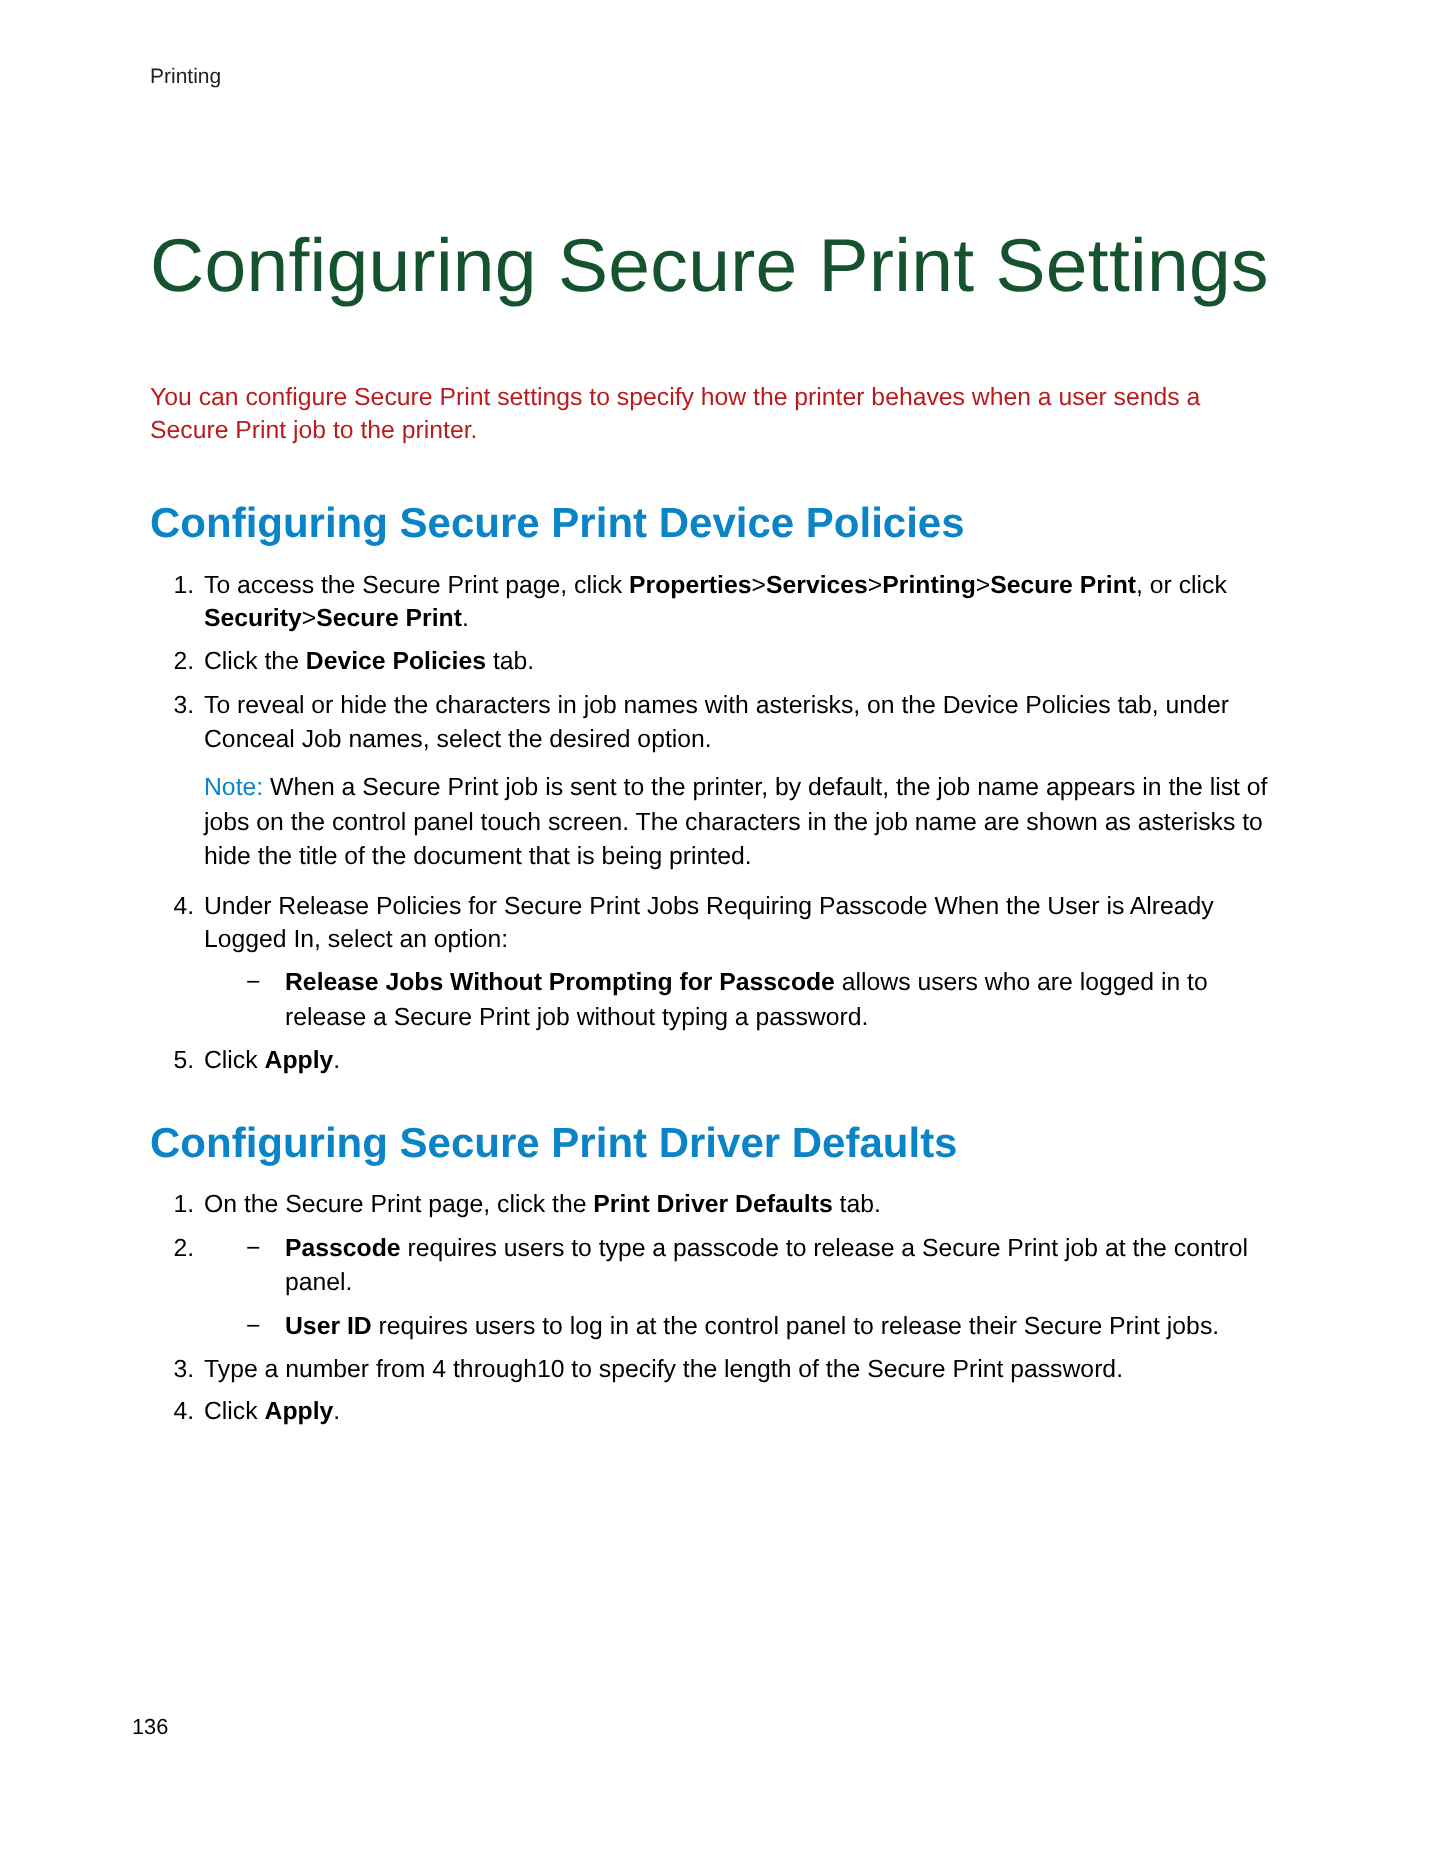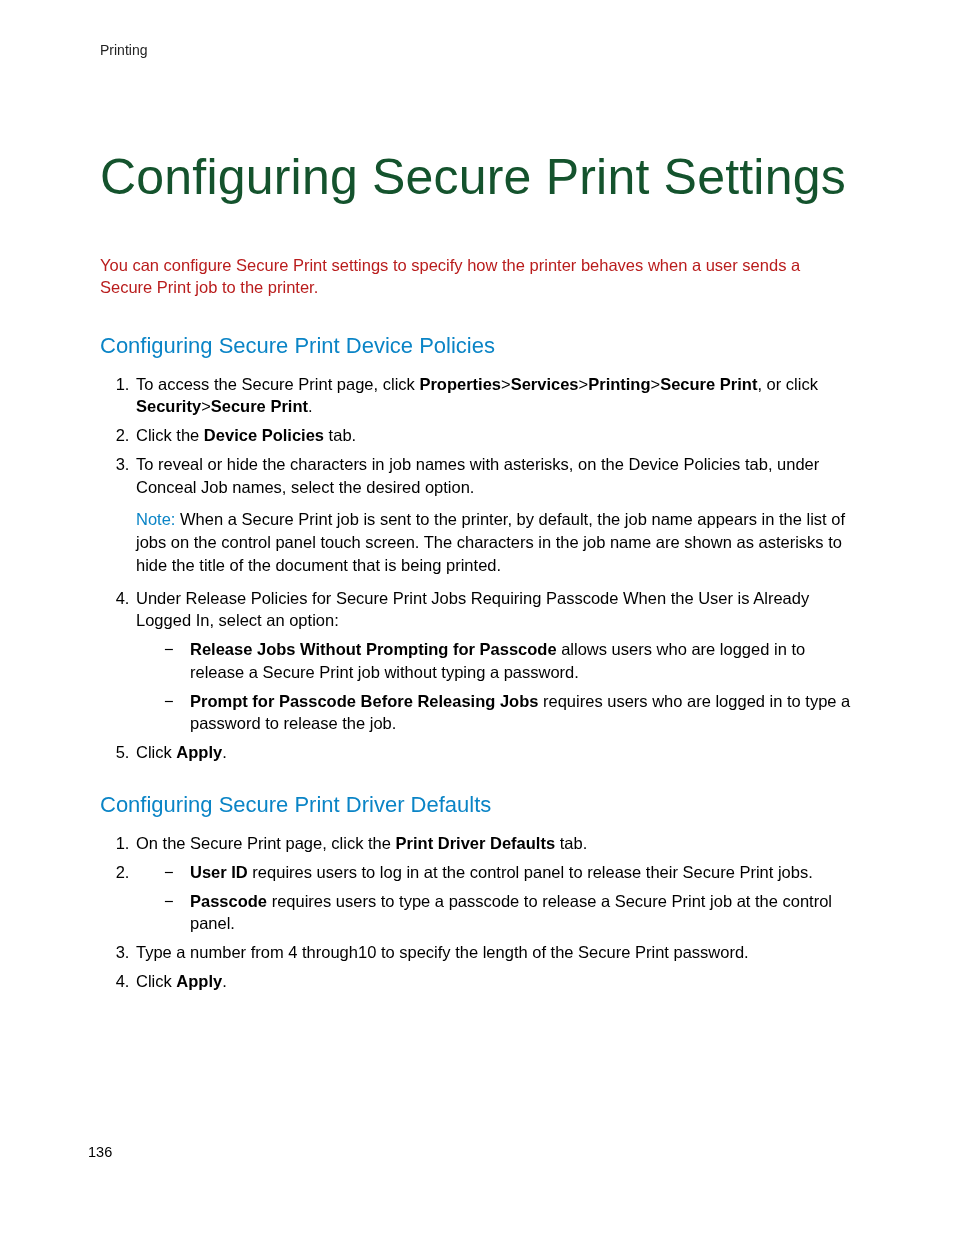--- a/index.html
+++ b/index.html
@@ -35,8 +35,8 @@
   }
   h2.section {
     color: #0a84c6;
-    font-weight: 400;
-    font-size: 22px;
+    font-weight: 700;
+    font-size: 28px;
     margin: 0 0 14px 0;
   }
   ol.steps {

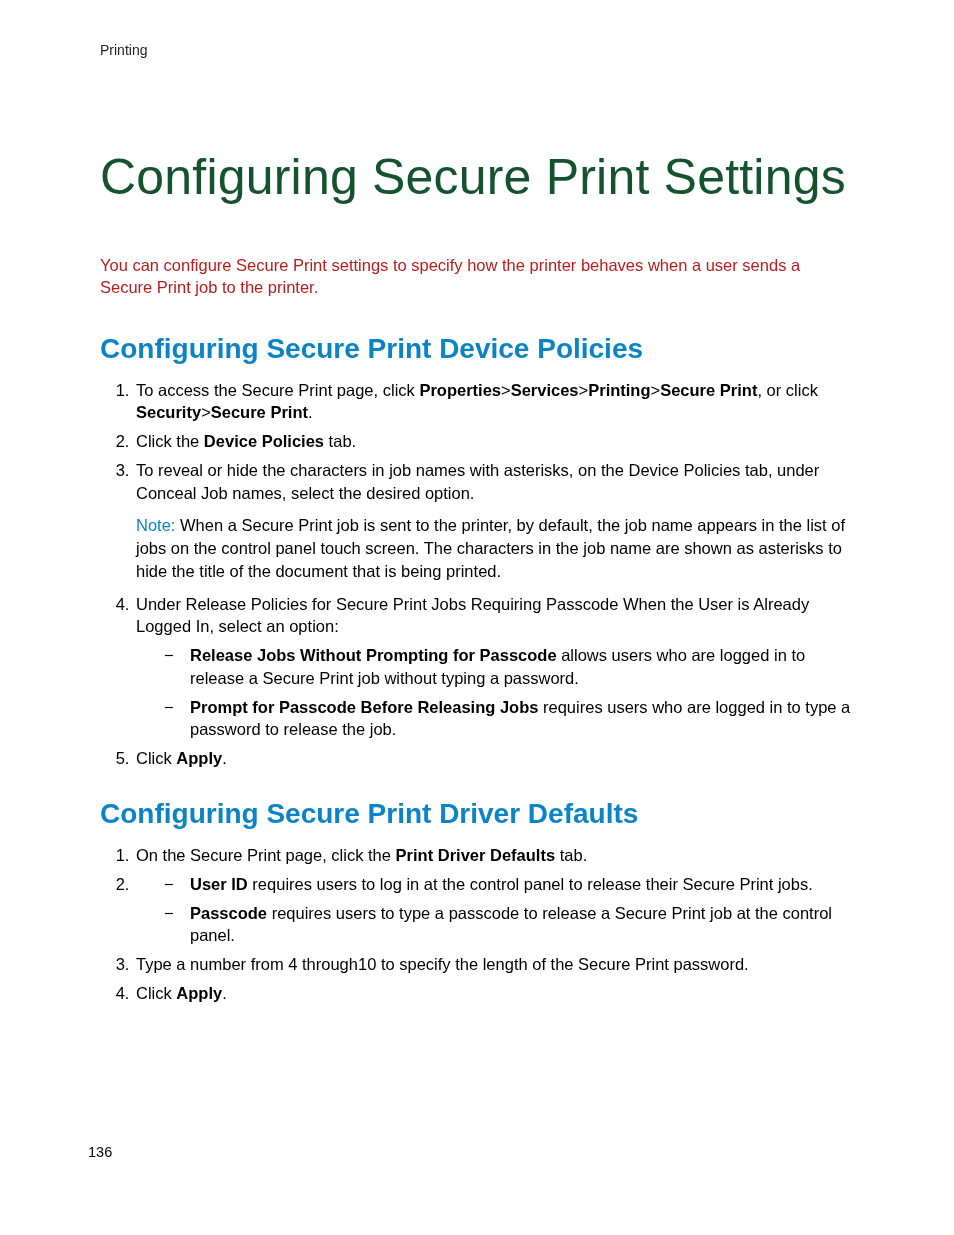--- a/index.html
+++ b/index.html
@@ -120,9 +120,6 @@
         <li>
           <b>Release Jobs Without Prompting for Passcode</b><span> allows users who are logged in to release a Secure Print job without typing a password.</span>
         </li>
-        <li>
-          <b>Prompt for Passcode Before Releasing Jobs</b><span> requires users who are logged in to type a password to release the job.</span>
-        </li>
       </ul>
     </li>
     <li>

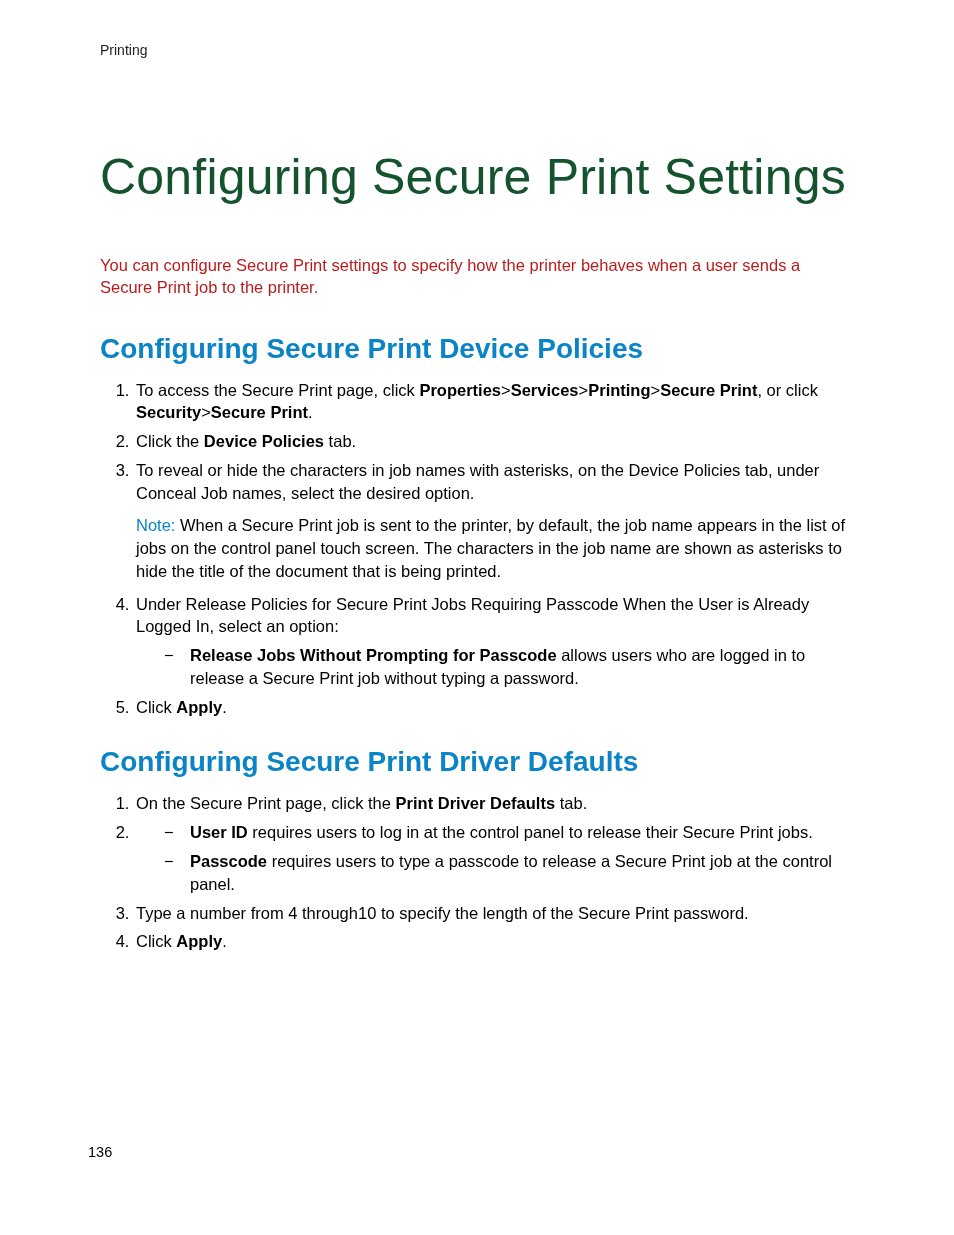--- a/index.html
+++ b/index.html
@@ -136,10 +136,10 @@
     <li>
       <ul class="sublist">
         <li>
-          <b>User ID</b><span> requires users to log in at the control panel to release their Secure Print jobs.</span>
+          <b>Passcode</b><span> requires users to type a passcode to release a Secure Print job at the control panel.</span>
         </li>
         <li>
-          <b>Passcode</b><span> requires users to type a passcode to release a Secure Print job at the control panel.</span>
+          <b>User ID</b><span> requires users to log in at the control panel to release their Secure Print jobs.</span>
         </li>
       </ul>
     </li>

